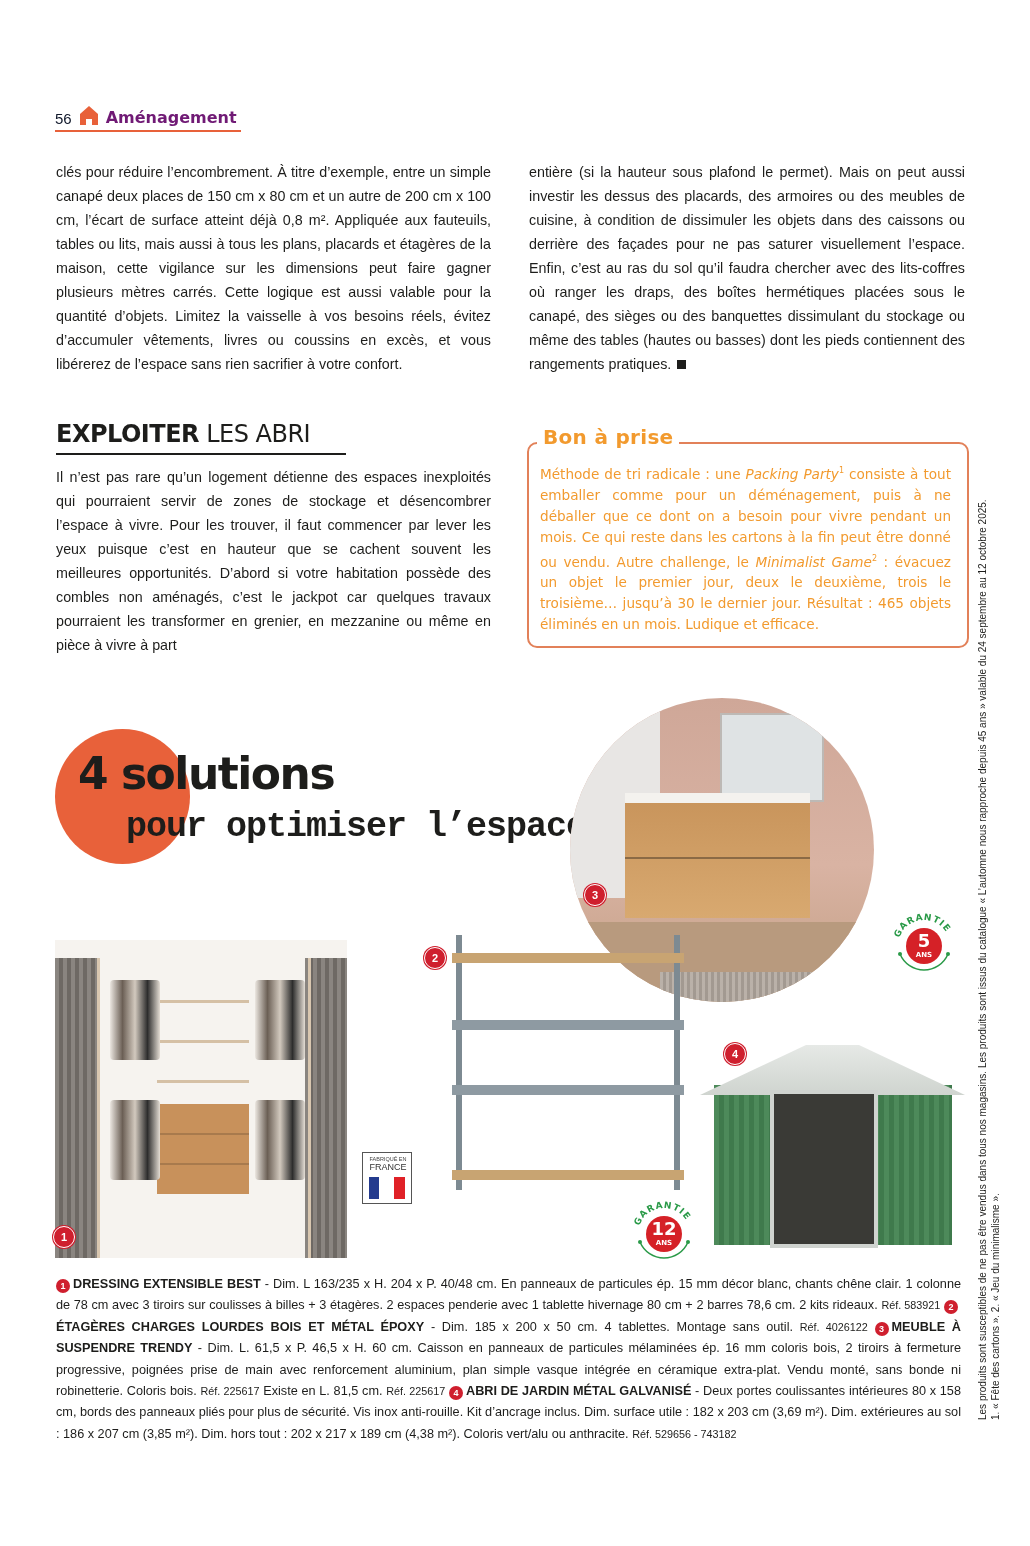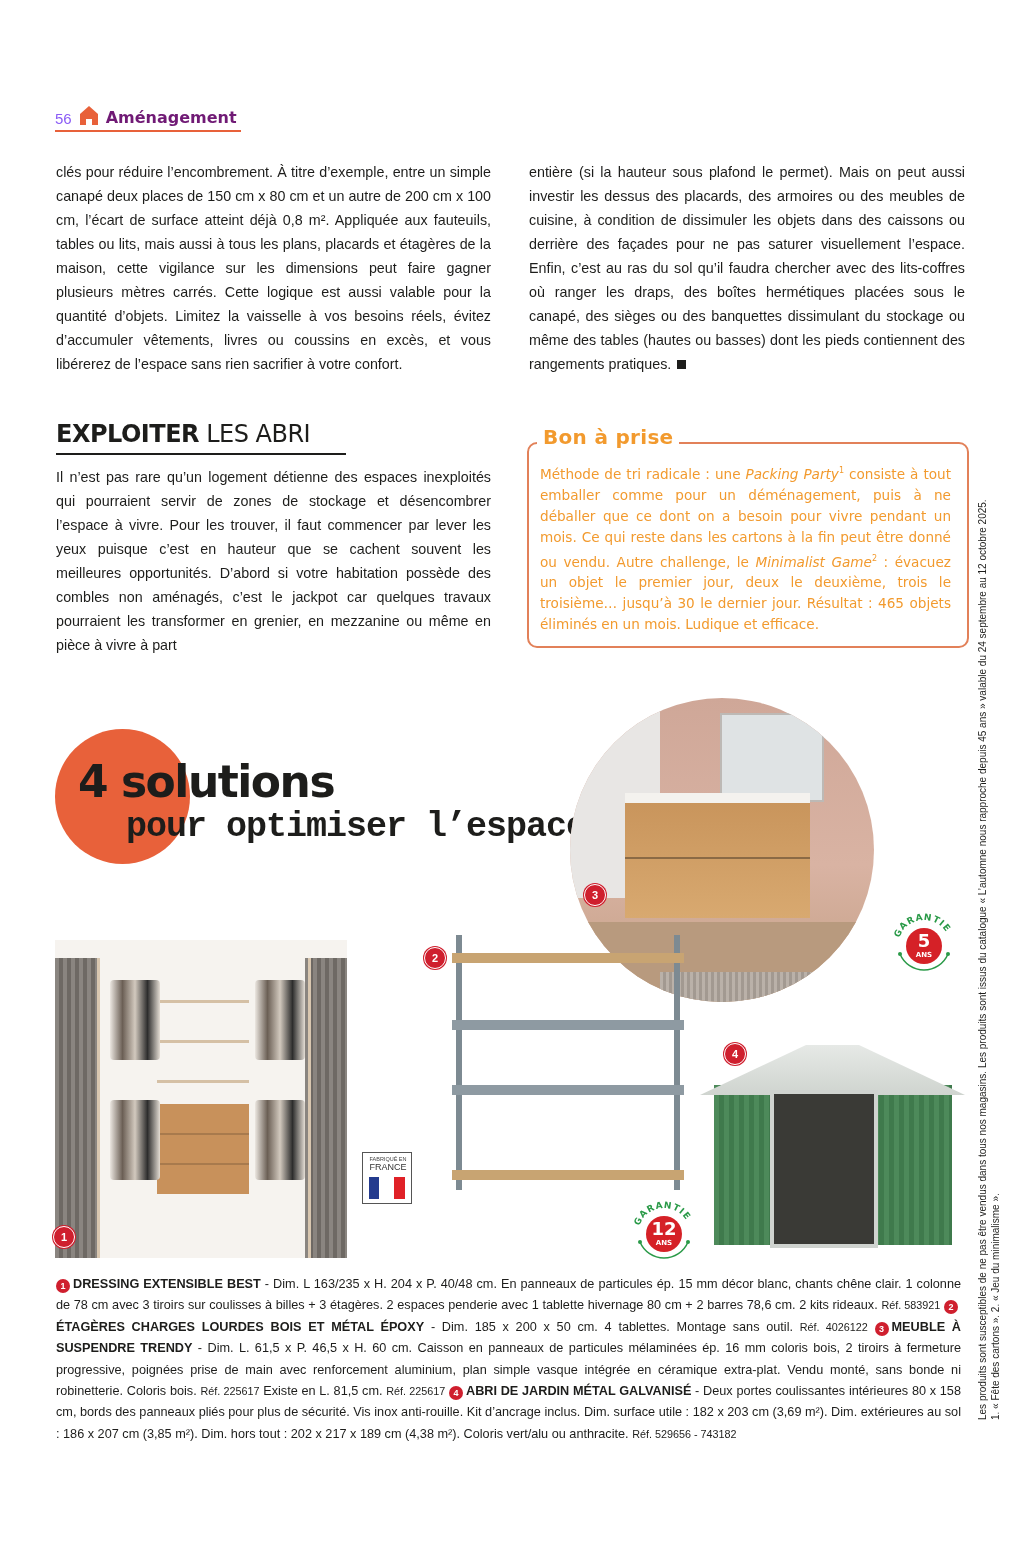--- a/index.html
+++ b/index.html
@@ -9,7 +9,7 @@
 
   
   .page-header { left:55px; top:104px; display:flex; align-items:flex-end; gap:6px; }
-  .page-num { font-size:15px; color:#8b5cf6; line-height:1; }
+  .page-num { font-size:15px; color:#0f172a; line-height:1; }
   .house { width:22px; height:22px; }
   .section-name { font-family:"DejaVu Sans", sans-serif; font-weight:bold; font-size:16px; color:#701a75; line-height:1; }
   .header-rule { left:55px; top:130px; width:186px; height:2px; background:#e8613a; }

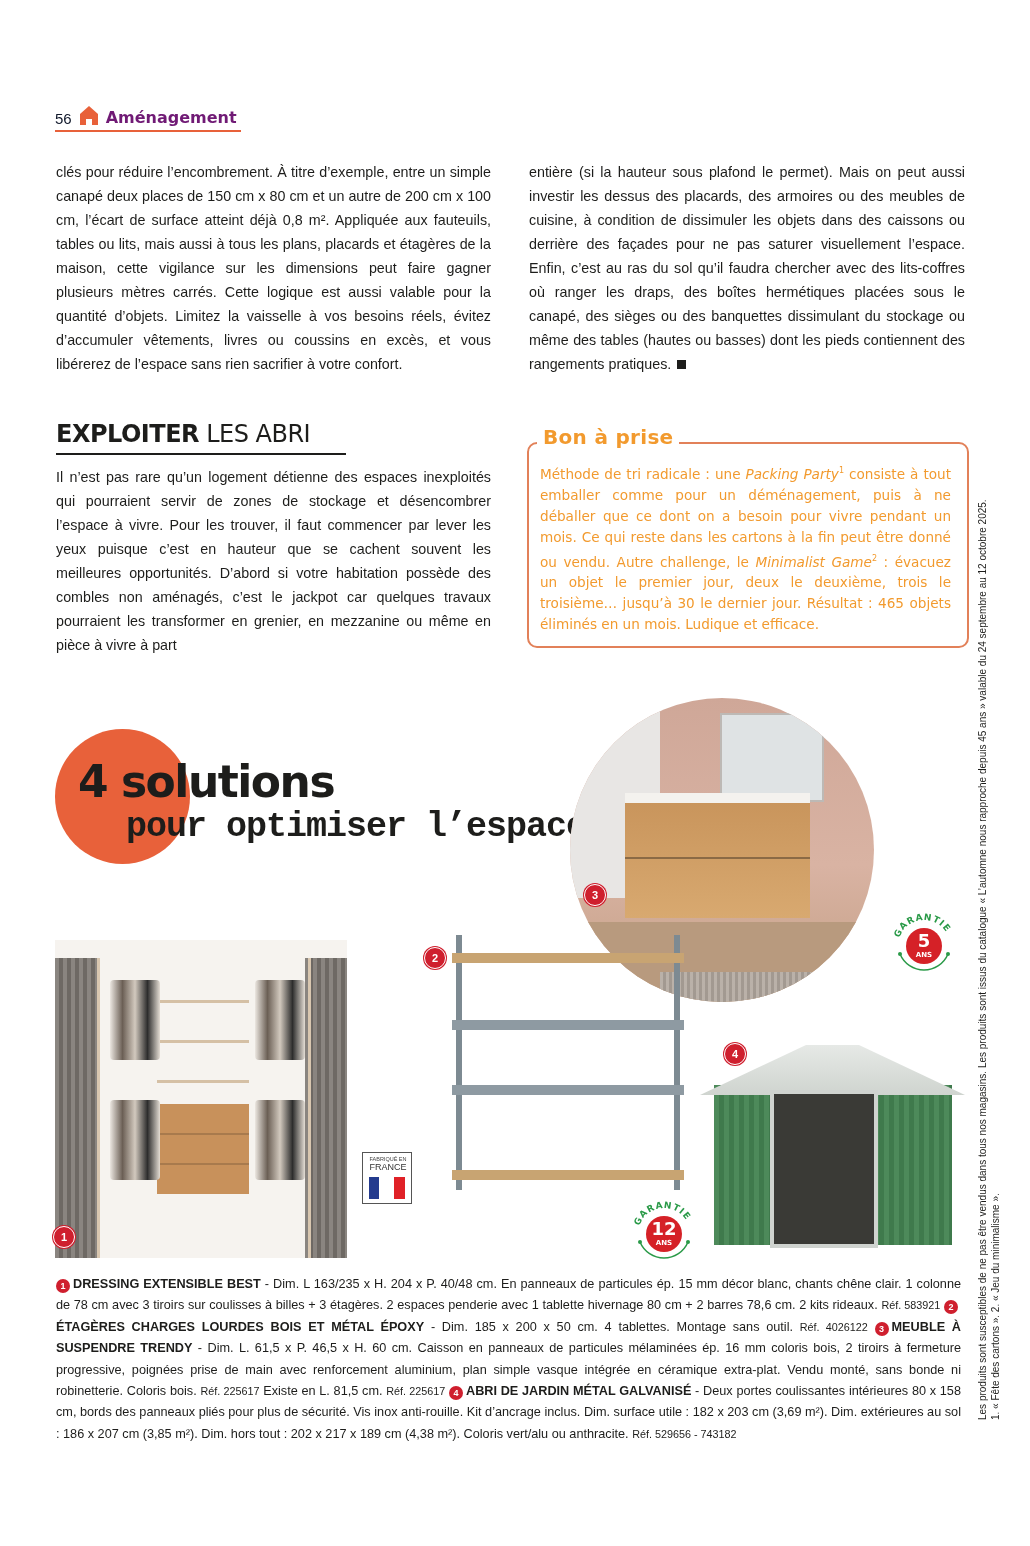--- a/index.html
+++ b/index.html
@@ -36,7 +36,7 @@
 
   
   .circle { left:55px; top:729px; width:135px; height:135px; border-radius:50%; background:#e8613a; }
-  .headline-1 { left:78px; top:748px; font-family:"DejaVu Sans", sans-serif; font-weight:bold; font-size:44px; line-height:52px; color:#1d1d1b; letter-spacing:-1.5px;margin-top:8px; }
+  .headline-1 { left:78px; top:748px; font-family:"DejaVu Sans", sans-serif; font-weight:bold; font-size:44px; line-height:52px; color:#1d1d1b; letter-spacing:-1.5px; }
   .headline-2 { left:126px; top:805px; font-family:Liberation Mono, monospace; font-weight:bold; font-size:35px; line-height:44px; color:#1d1d1b; letter-spacing:-1px; }
   .bath-circle { left:570px; top:698px; width:304px; height:304px; border-radius:50%; background:linear-gradient(180deg,#cfa798 0%, #d9b3a3 55%, #c39f84 100%); overflow:hidden; }
   .bath-window { position:absolute; left:0; top:10px; width:90px; height:190px; background:#e8e6e4; }

